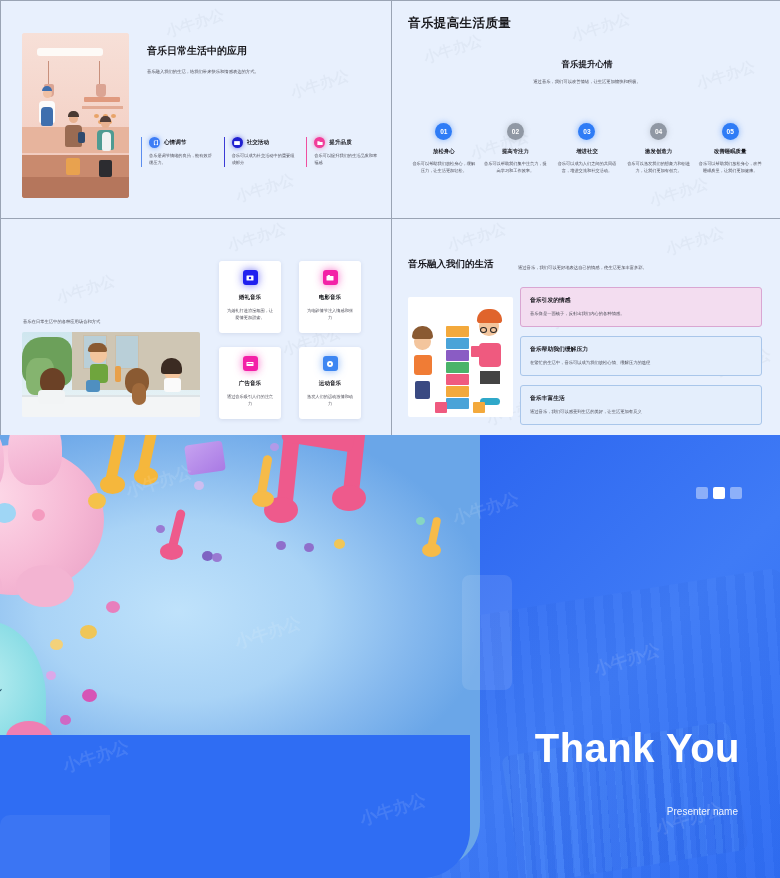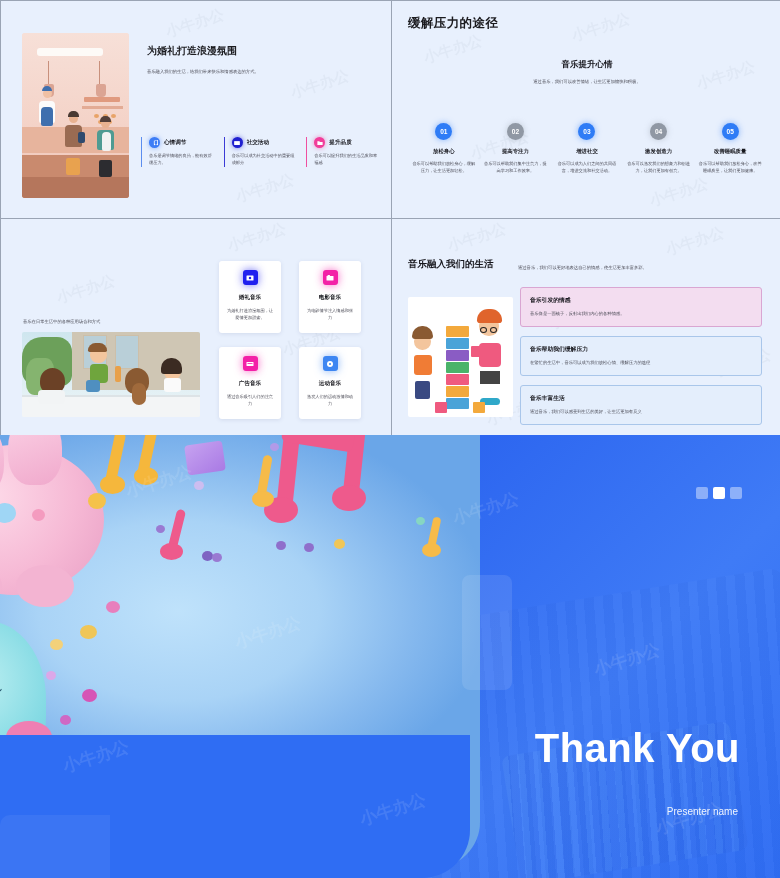--- a/index.html
+++ b/index.html
@@ -347,7 +347,7 @@
         <span style="left:66%;top:84%">小牛办公</span>
       </div>
 
-      <div class="s-title">缓解压力的途径</div>
+      <div class="s-title">音乐提高生活质量</div>
 
       <div class="s2-center">
         <div class="s2-h">音乐提升心情</div>

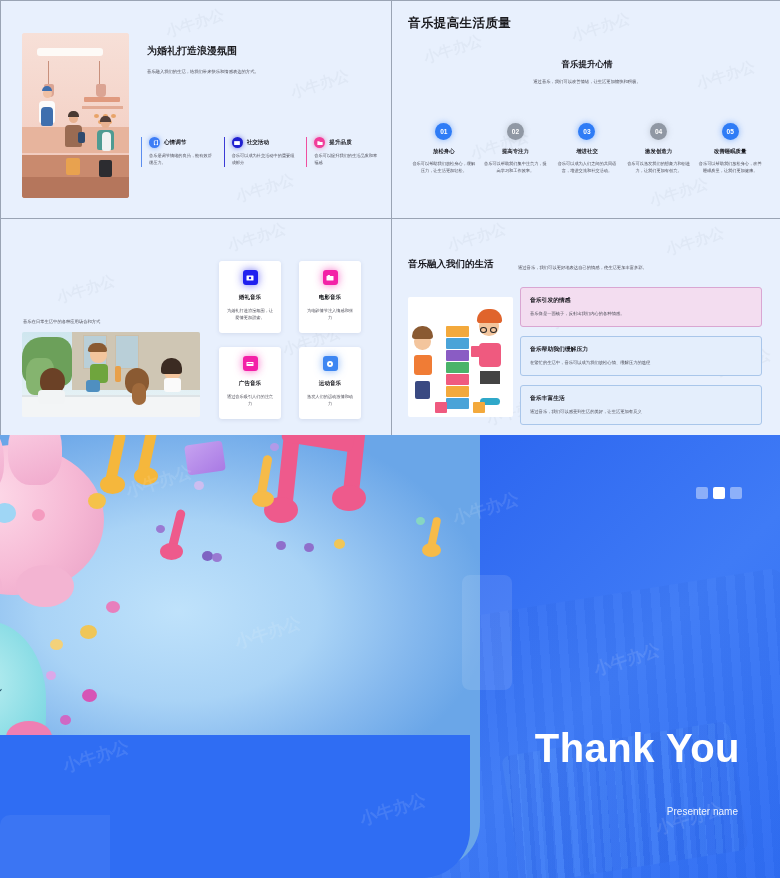--- a/index.html
+++ b/index.html
@@ -297,7 +297,7 @@
         <div class="p-leg" style="left:72%;top:77%;width:13px;height:17px;background:#2c2c30"></div>
       </div>
 
-      <div class="s1-head s-sub">为婚礼打造浪漫氛围</div>
+      <div class="s1-head s-sub">音乐日常生活中的应用</div>
       <div class="s1-desc s-desc">音乐融入我们的生活，给我们带来快乐和情感表达的方式。</div>
 
       <div class="feat-row">

